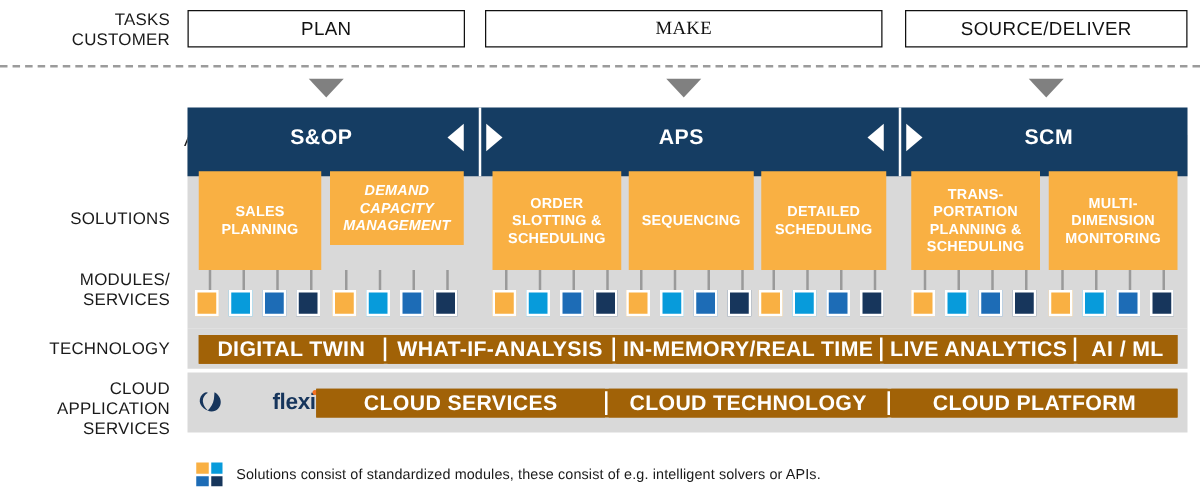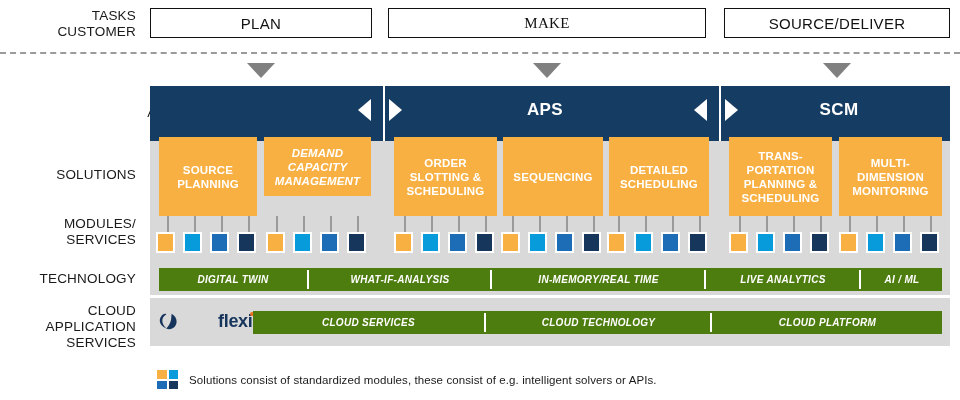--- a/index.html
+++ b/index.html
@@ -165,6 +165,7 @@
 
   <div class="navyband" style="left:150px; top:86px; width:800px; height:55px;"></div>
 
+  <div class="areaname" style="left:152px; top:86px; width:210px; height:48px;">S&amp;OP</div>
   <div class="areaname" style="left:400px; top:86px; width:290px; height:48px;">APS</div>
   <div class="areaname" style="left:730px; top:86px; width:218px; height:48px;">SCM</div>
 

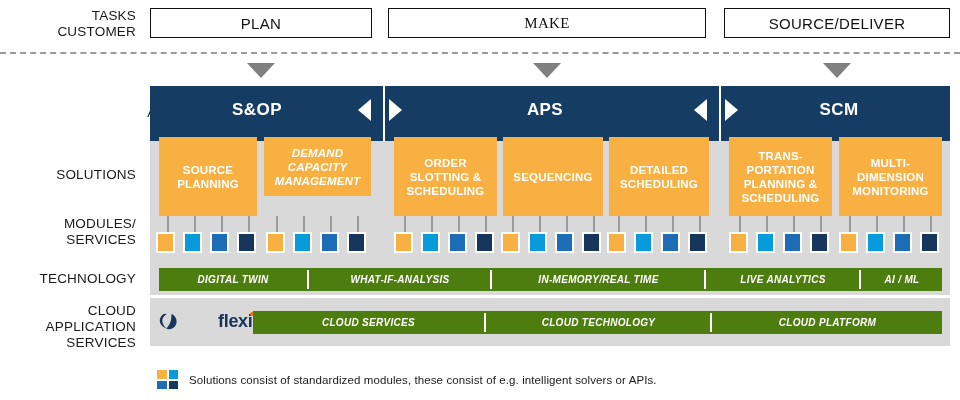--- a/index.html
+++ b/index.html
@@ -177,7 +177,7 @@
   <div class="tri-l" style="left:694px; top:99px;"></div>
   <div class="tri-r" style="left:725px; top:99px;"></div>
 
-  <div class="solbox" style="left:159px; top:137px; width:98px; height:79px;">SOURCE
+  <div class="solbox" style="left:159px; top:137px; width:98px; height:79px;">SALES
 PLANNING</div>
   <div class="solbox" style="left:264px; top:137px; width:107px; height:59px;font-style:italic;">DEMAND
 CAPACITY

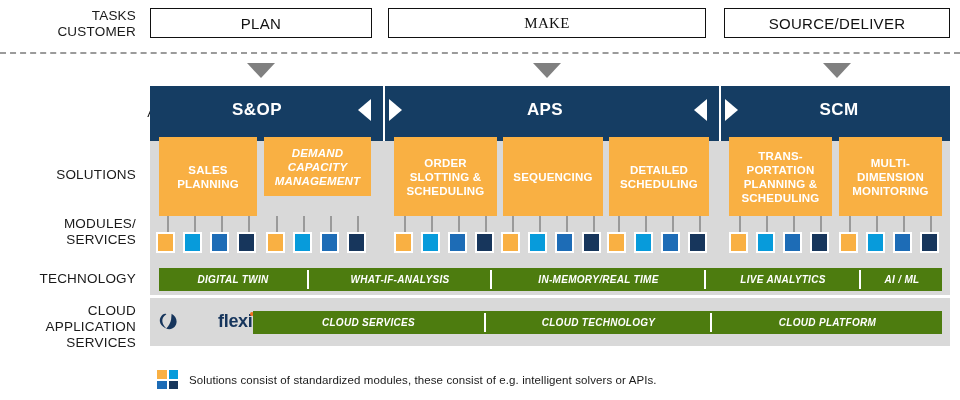--- a/index.html
+++ b/index.html
@@ -92,11 +92,10 @@
   
   .orangebar {
     position: absolute;
-    background: #4d7c0f;
+    background: #a16207;
     display: flex; align-items: center; justify-content: center;
-    color: #ffffff; font-size: 10px; font-weight: bold;
+    color: #ffffff; font-size: 17px; font-weight: bold;
     letter-spacing: .3px;
-    font-style: italic;
   }
   .barsep {
     position: absolute; width: 2px; background: #ffffff;

